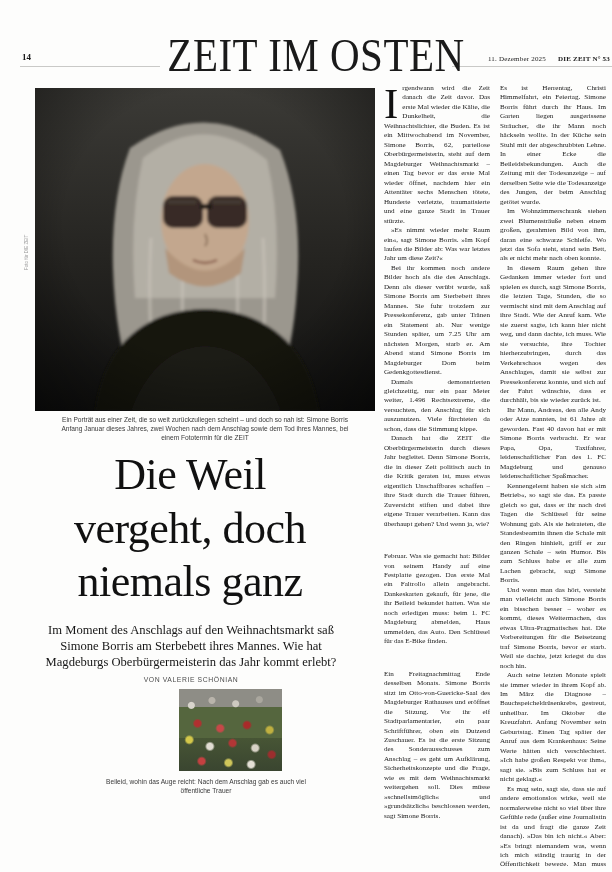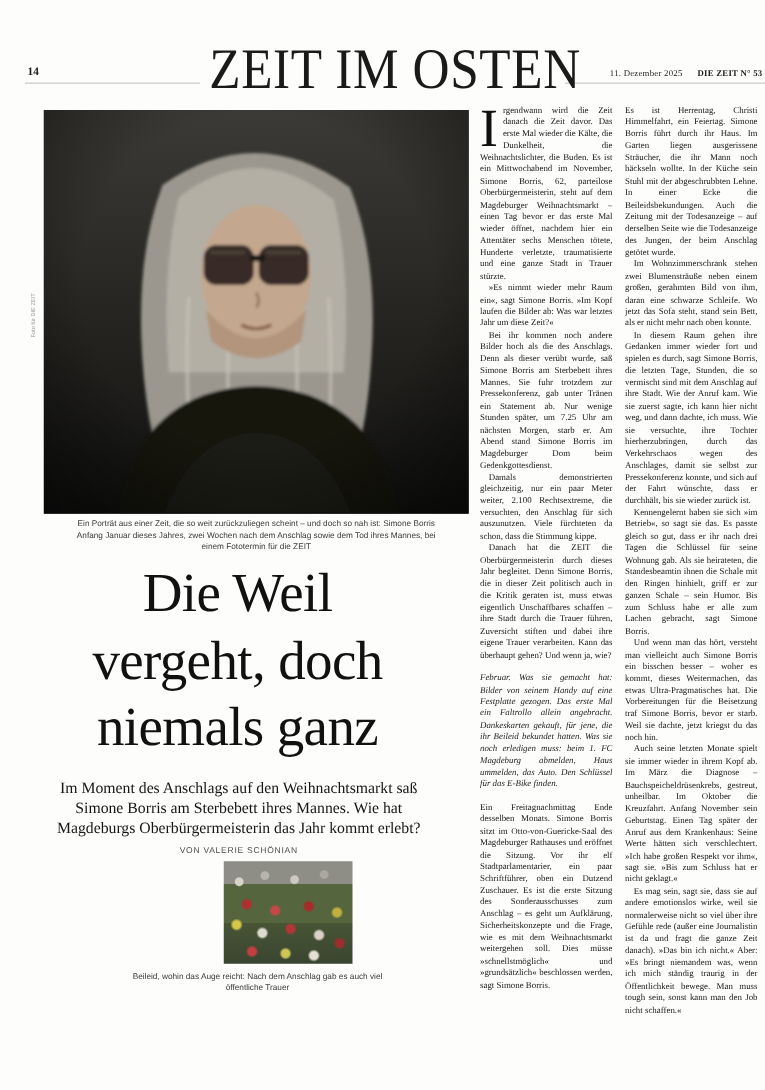--- a/index.html
+++ b/index.html
@@ -166,7 +166,7 @@
         <p class="para dropcap first"><span class="dropcap-letter">I</span>rgendwann wird die Zeit danach die Zeit davor. Das erste Mal wieder die Kälte, die Dunkelheit, die Weihnachtslichter, die Buden. Es ist ein Mittwochabend im November, Simone Borris, 62, parteilose Oberbürgermeisterin, steht auf dem Magdeburger Weihnachtsmarkt – einen Tag bevor er das erste Mal wieder öffnet, nachdem hier ein Attentäter sechs Menschen tötete, Hunderte verletzte, traumatisierte und eine ganze Stadt in Trauer stürzte.</p>
         <p class="para">»Es nimmt wieder mehr Raum ein«, sagt Simone Borris. »Im Kopf laufen die Bilder ab: Was war letztes Jahr um diese Zeit?«</p>
         <p class="para">Bei ihr kommen noch andere Bilder hoch als die des Anschlags. Denn als dieser verübt wurde, saß Simone Borris am Sterbebett ihres Mannes. Sie fuhr trotzdem zur Pressekonferenz, gab unter Tränen ein Statement ab. Nur wenige Stunden später, um 7.25 Uhr am nächsten Morgen, starb er. Am Abend stand Simone Borris im Magdeburger Dom beim Gedenkgottesdienst.</p>
-        <p class="para">Damals demonstrierten gleichzeitig, nur ein paar Meter weiter, 2.100 Rechtsextreme, die versuchten, den Anschlag für sich auszunutzen. Viele fürchteten da schon, dass die Stimmung kippe.</p>
+        <p class="para">Damals demonstrierten gleichzeitig, nur ein paar Meter weiter, 1.496 Rechtsextreme, die versuchten, den Anschlag für sich auszunutzen. Viele fürchteten da schon, dass die Stimmung kippe.</p>
         <p class="para">Danach hat die ZEIT die Oberbürgermeisterin durch dieses Jahr begleitet. Denn Simone Borris, die in dieser Zeit politisch auch in die Kritik geraten ist, muss etwas eigentlich Unschaffbares schaffen – ihre Stadt durch die Trauer führen, Zuversicht stiften und dabei ihre eigene Trauer verarbeiten. Kann das überhaupt gehen? Und wenn ja, wie?</p>
         <p class="para italic">Februar. Was sie gemacht hat: Bilder von seinem Handy auf eine Festplatte gezogen. Das erste Mal ein Faltrollo allein angebracht. Dankeskarten gekauft, für jene, die ihr Beileid bekundet hatten. Was sie noch erledigen muss: beim 1. FC Magdeburg abmelden, Haus ummelden, das Auto. Den Schlüssel für das E-Bike finden.</p>
         <p class="para first">Ein Freitagnachmittag Ende desselben Monats. Simone Borris sitzt im Otto-von-Guericke-Saal des Magdeburger Rathauses und eröffnet die Sitzung. Vor ihr elf Stadtparlamentarier, ein paar Schriftführer, oben ein Dutzend Zuschauer. Es ist die erste Sitzung des Sonderausschusses zum Anschlag – es geht um Aufklärung, Sicherheitskonzepte und die Frage, wie es mit dem Weihnachtsmarkt weitergehen soll. Dies müsse »schnellstmöglich« und »grundsätzlich« beschlossen werden, sagt Simone Borris.</p>

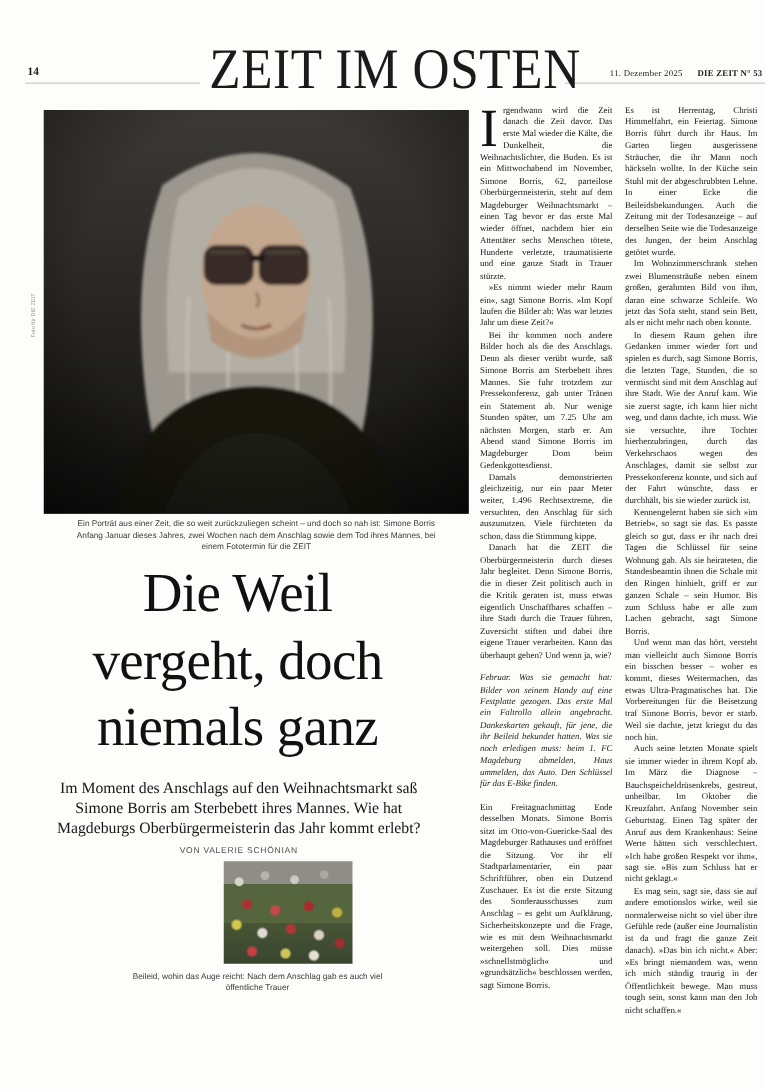--- a/index.html
+++ b/index.html
@@ -175,6 +175,7 @@
         <p class="para first">Es ist Herrentag, Christi Himmelfahrt, ein Feiertag. Simone Borris führt durch ihr Haus. Im Garten liegen ausgerissene Sträucher, die ihr Mann noch häckseln wollte. In der Küche sein Stuhl mit der abgeschrubbten Lehne. In einer Ecke die Beileidsbekundungen. Auch die Zeitung mit der Todesanzeige – auf derselben Seite wie die Todesanzeige des Jungen, der beim Anschlag getötet wurde.</p>
         <p class="para">Im Wohnzimmerschrank stehen zwei Blumensträuße neben einem großen, gerahmten Bild von ihm, daran eine schwarze Schleife. Wo jetzt das Sofa steht, stand sein Bett, als er nicht mehr nach oben konnte.</p>
         <p class="para">In diesem Raum gehen ihre Gedanken immer wieder fort und spielen es durch, sagt Simone Borris, die letzten Tage, Stunden, die so vermischt sind mit dem Anschlag auf ihre Stadt. Wie der Anruf kam. Wie sie zuerst sagte, ich kann hier nicht weg, und dann dachte, ich muss. Wie sie versuchte, ihre Tochter hierherzubringen, durch das Verkehrschaos wegen des Anschlages, damit sie selbst zur Pressekonferenz konnte, und sich auf der Fahrt wünschte, dass er durchhält, bis sie wieder zurück ist.</p>
+        <p class="para">Ihr Mann, Andreas, den alle Andy oder Atze nannten, ist 61 Jahre alt geworden. Fast 40 davon hat er mit Simone Borris verbracht. Er war Papa, Opa, Taxifahrer, leidenschaftlicher Fan des 1. FC Magdeburg und genauso leidenschaftlicher Spaßmacher.</p>
         <p class="para">Kennengelernt haben sie sich »im Betrieb«, so sagt sie das. Es passte gleich so gut, dass er ihr nach drei Tagen die Schlüssel für seine Wohnung gab. Als sie heirateten, die Standesbeamtin ihnen die Schale mit den Ringen hinhielt, griff er zur ganzen Schale – sein Humor. Bis zum Schluss habe er alle zum Lachen gebracht, sagt Simone Borris.</p>
         <p class="para">Und wenn man das hört, versteht man vielleicht auch Simone Borris ein bisschen besser – woher es kommt, dieses Weitermachen, das etwas Ultra-Pragmatisches hat. Die Vorbereitungen für die Beisetzung traf Simone Borris, bevor er starb. Weil sie dachte, jetzt kriegst du das noch hin.</p>
         <p class="para">Auch seine letzten Monate spielt sie immer wieder in ihrem Kopf ab. Im März die Diagnose – Bauchspeicheldrüsenkrebs, gestreut, unheilbar. Im Oktober die Kreuzfahrt. Anfang November sein Geburtstag. Einen Tag später der Anruf aus dem Krankenhaus: Seine Werte hätten sich verschlechtert. »Ich habe großen Respekt vor ihm«, sagt sie. »Bis zum Schluss hat er nicht geklagt.«</p>

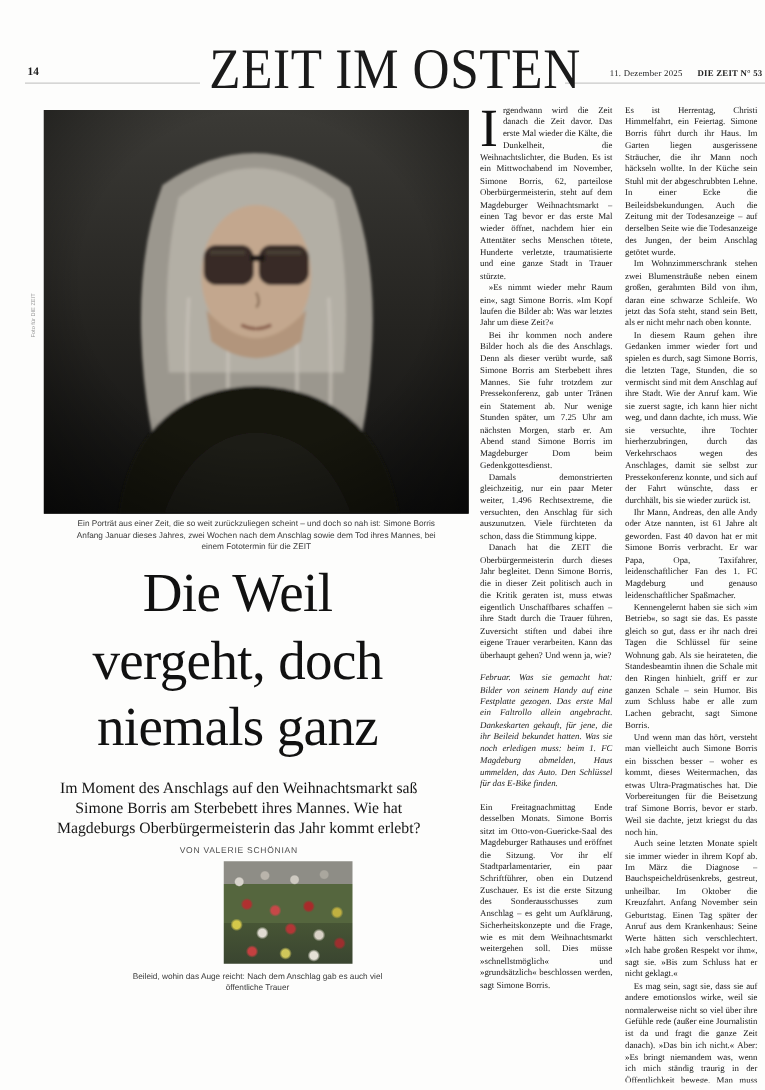--- a/index.html
+++ b/index.html
@@ -86,7 +86,7 @@
   }
   .para.first{text-indent:0;}
   .para.italic{
-    font-style:italic;text-indent:0;margin:9px 0;color:#222;
+    text-indent:0;margin:23px 0;color:#222;
   }
   .dropcap-letter{
     float:left;font-size:43px;line-height:.82;padding:2px 4px 0 0;

